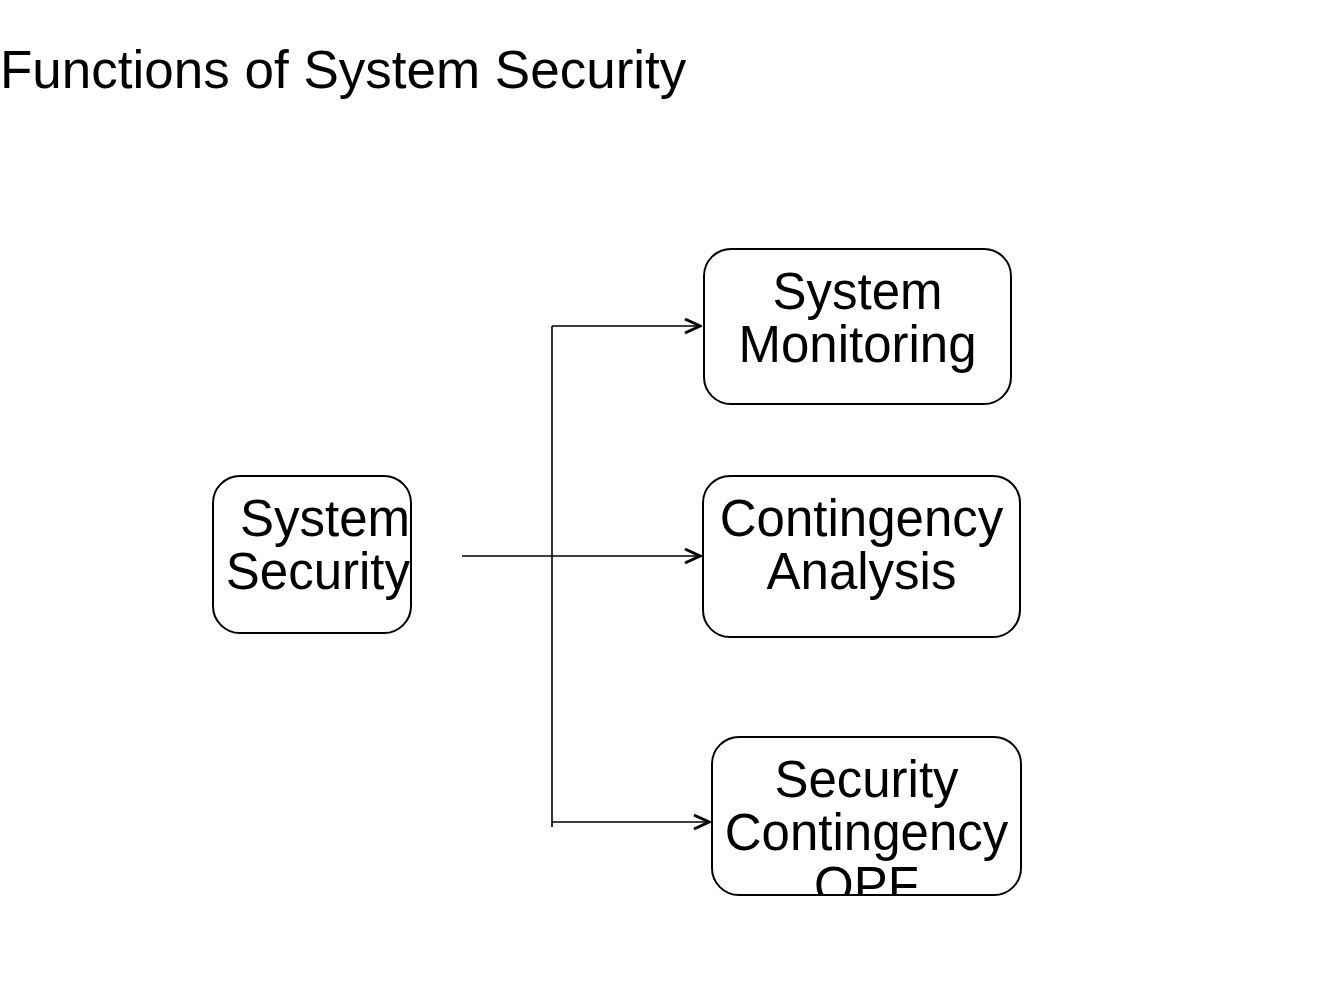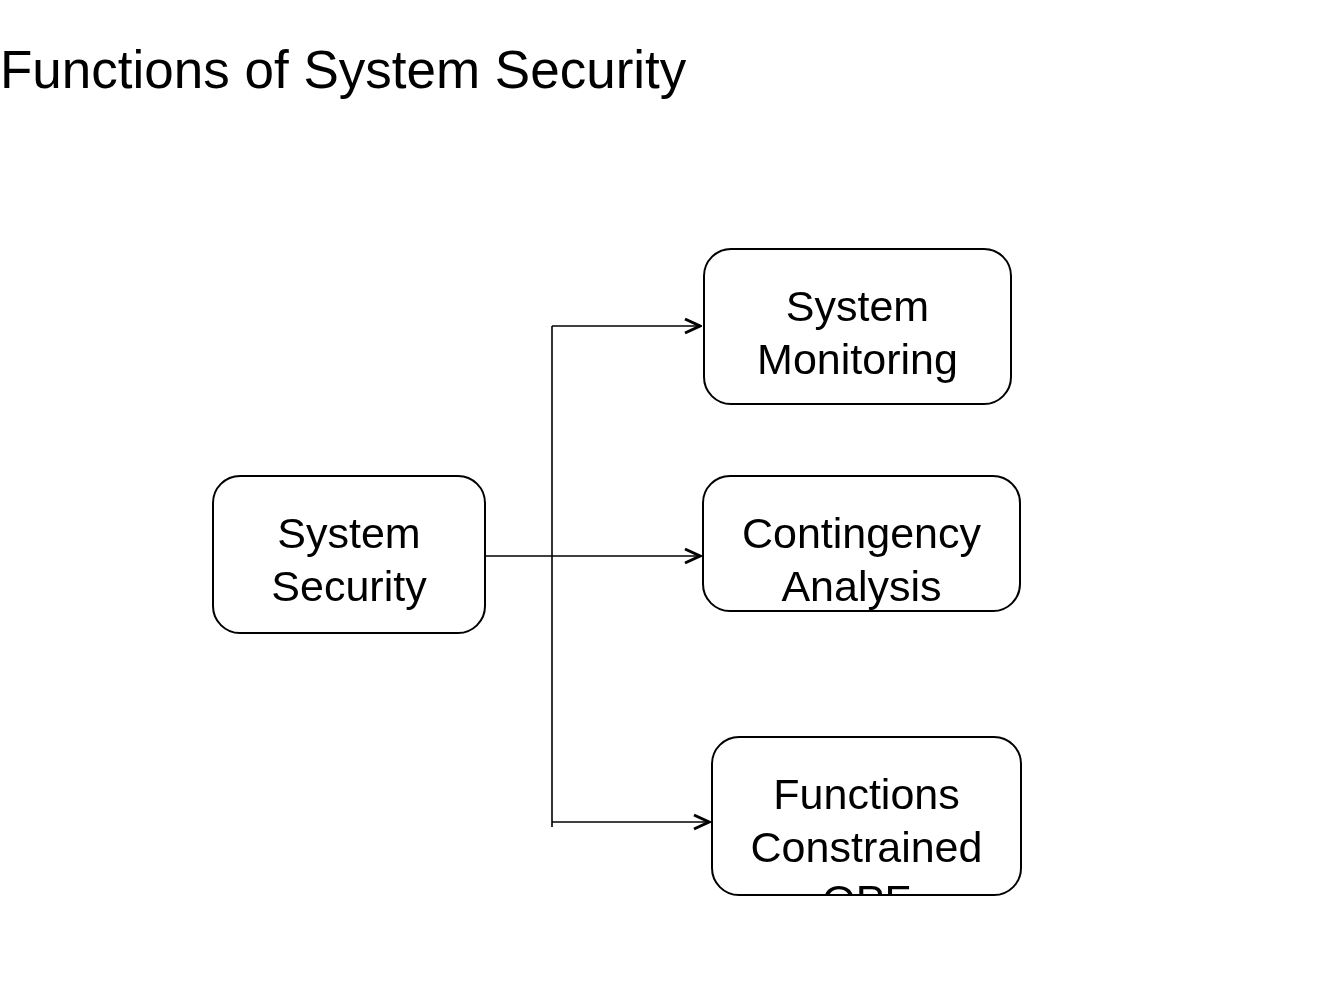--- a/index.html
+++ b/index.html
@@ -38,10 +38,10 @@
     background: #ffffff;
     border: 2px solid #000000;
     border-radius: 28px;
-    font-size: 43px;
+    font-size: 51px;
     line-height: 53px;
     text-align: center;
-    padding-top: 30px;
+    padding-top: 15px;
     overflow: hidden;
   }
   .node-system-security      { left: 212px; top: 475px; width: 274px; height: 159px; }

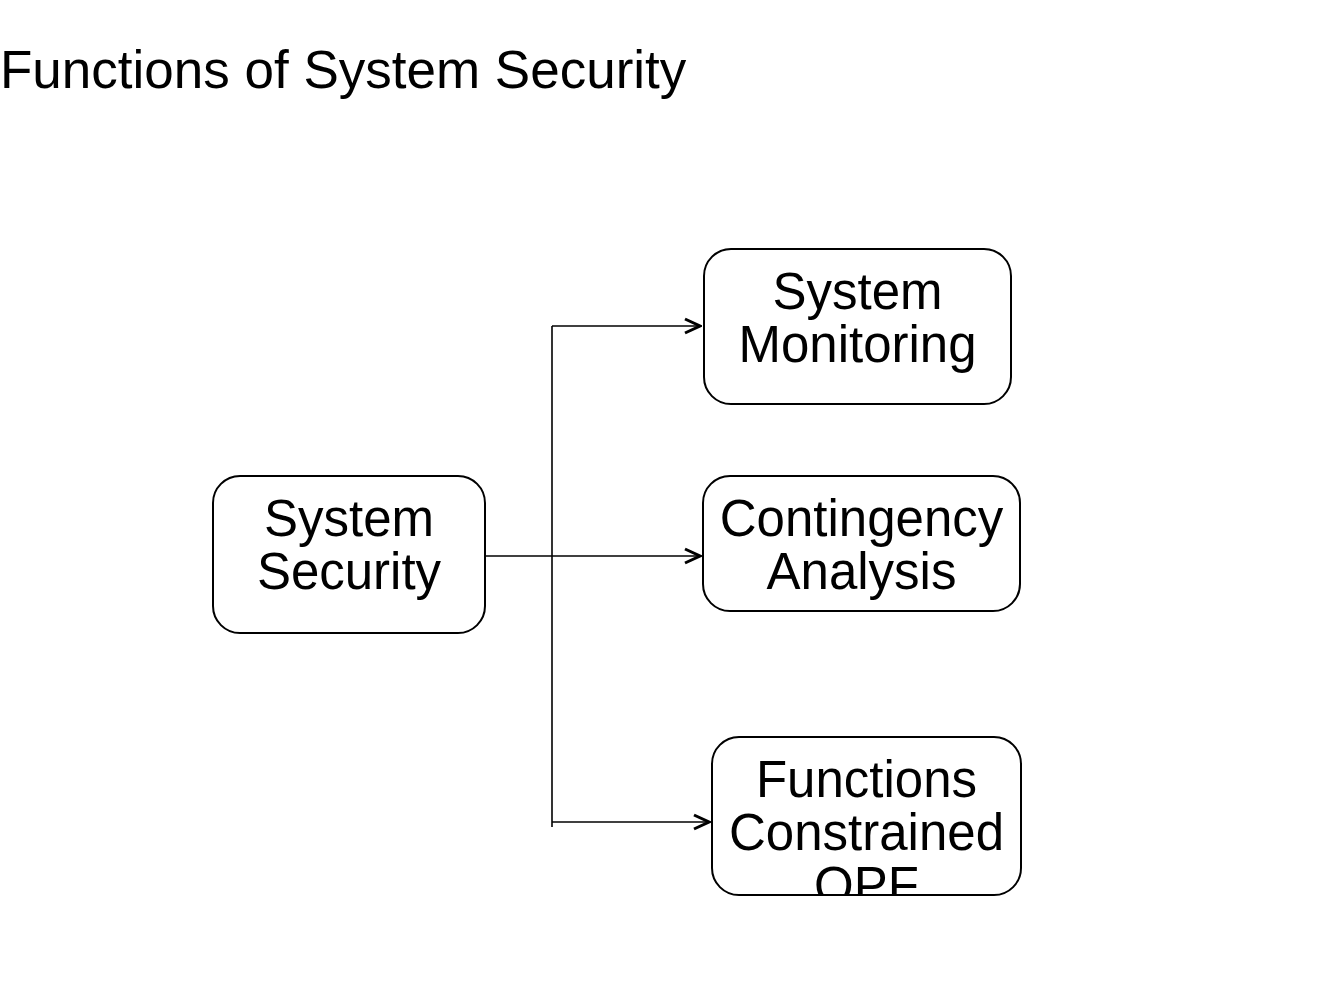--- a/index.html
+++ b/index.html
@@ -44,7 +44,7 @@
     padding-top: 15px;
     overflow: hidden;
   }
-  .node-system-security      { left: 212px; top: 475px; width: 274px; height: 159px; }
+  .node-system-security      { left: 212px; top: 475px; width: 200px; height: 159px; text-align: right; }
   .node-system-monitoring    { left: 703px; top: 248px; width: 309px; height: 157px; }
   .node-contingency-analysis { left: 702px; top: 475px; width: 319px; height: 137px; }
   .node-security-opf         { left: 711px; top: 736px; width: 311px; height: 160px; }

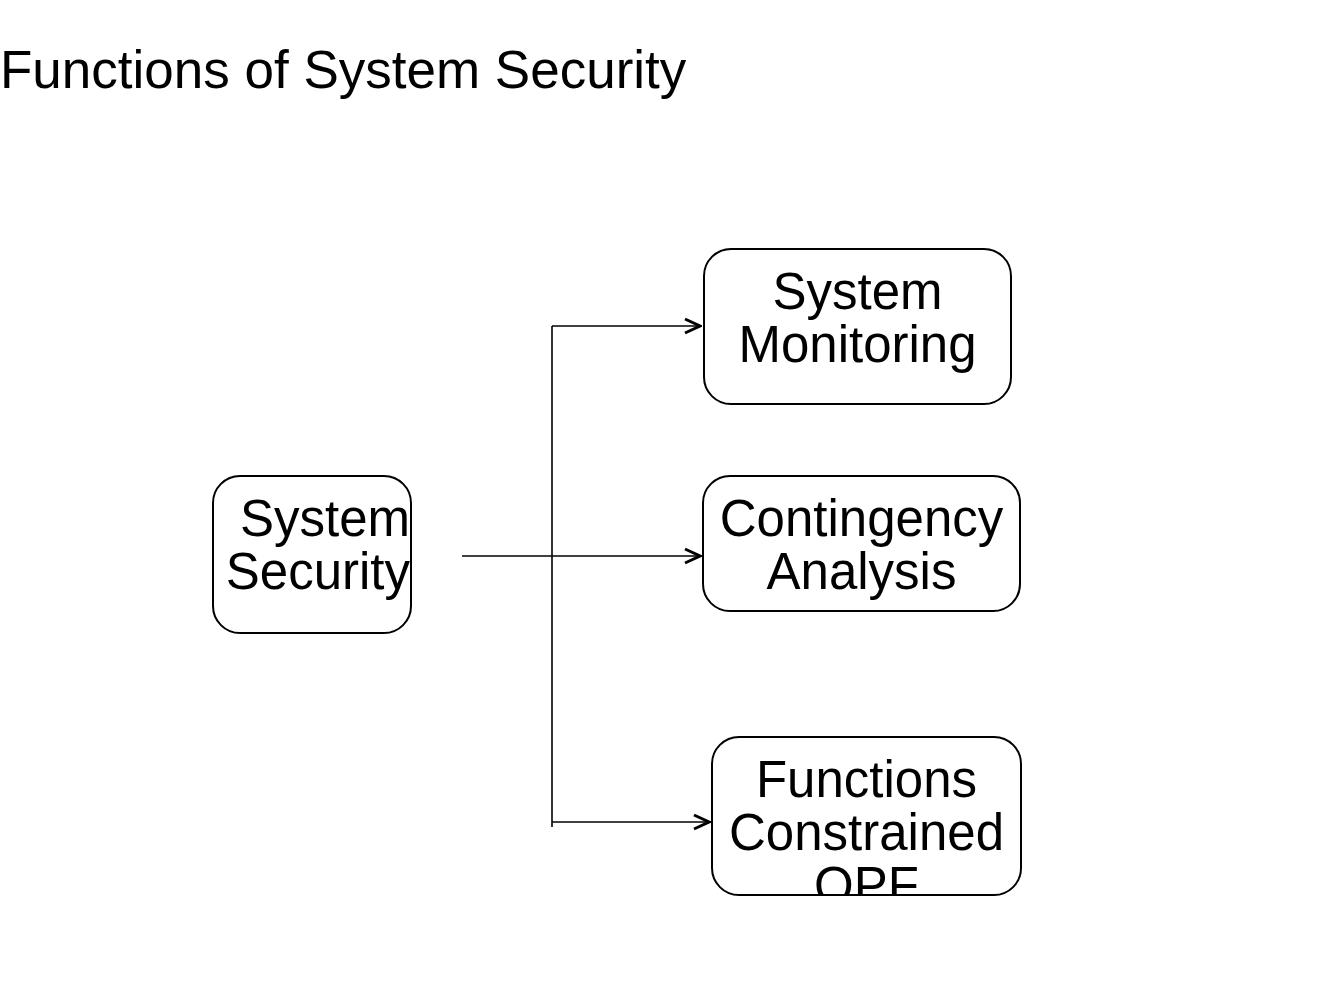--- a/index.html
+++ b/index.html
@@ -46,7 +46,7 @@
   }
   .node-system-security      { left: 212px; top: 475px; width: 200px; height: 159px; text-align: right; }
   .node-system-monitoring    { left: 703px; top: 248px; width: 309px; height: 157px; }
-  .node-contingency-analysis { left: 702px; top: 475px; width: 319px; height: 137px; }
+  .node-contingency-analysis { left: 702px; top: 475px; width: 319px; height: 163px; }
   .node-security-opf         { left: 711px; top: 736px; width: 311px; height: 160px; }
 </style>
 </head>

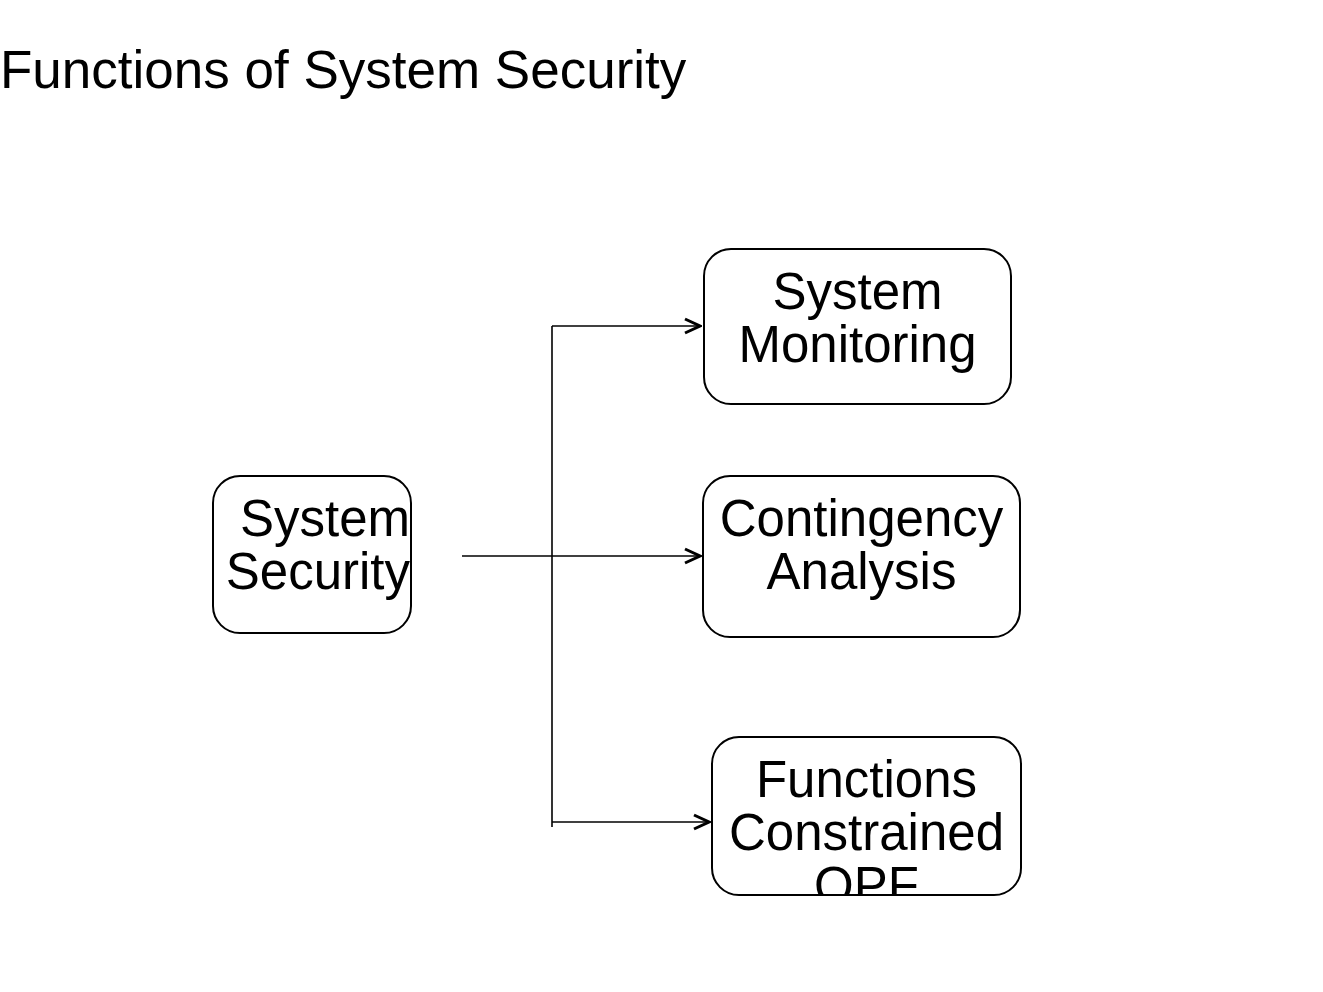--- a/index.html
+++ b/index.html
@@ -76,6 +76,6 @@
 
 <div class="node node-contingency-analysis">Contingency Analysis</div>
 
-<div class="node node-security-opf">Functions Constrained OPF</div>
+<div class="node node-security-opf">Security Contingency OPF</div>
 
 </body></html>

